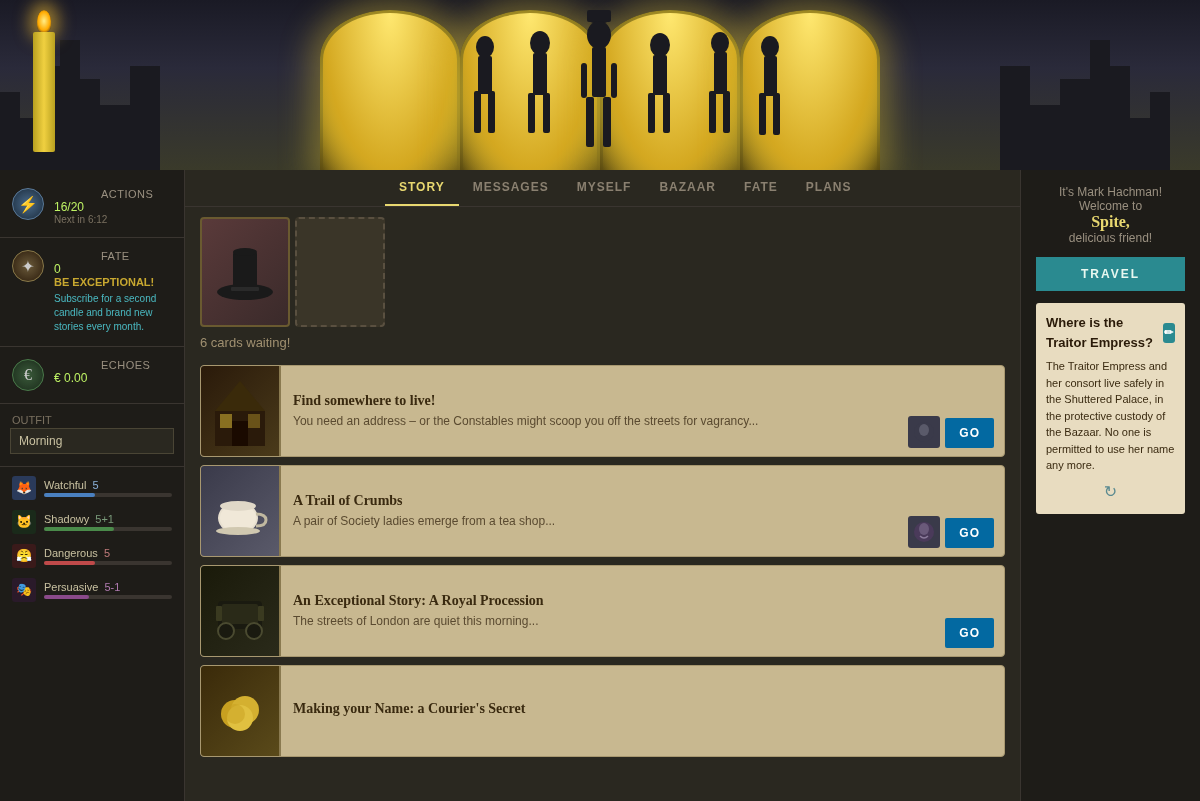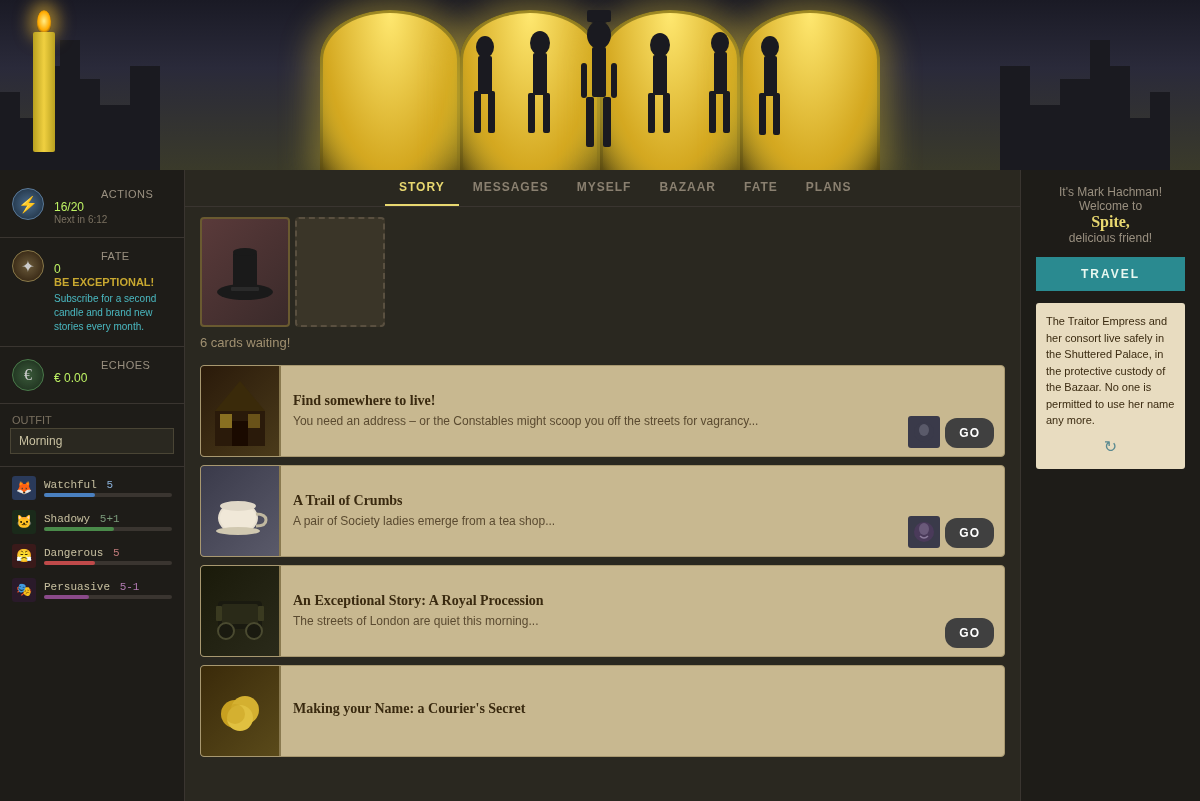--- a/index.html
+++ b/index.html
@@ -766,6 +766,10 @@
     <button class="travel-button">TRAVEL</button>
 
     <div class="info-card">
+      <div class="info-card-title">
+        <span>Where is the Traitor Empress?</span>
+        <div class="edit-icon">✏</div>
+      </div>
       <div>The Traitor Empress and her consort live safely in the Shuttered Palace, in the protective custody of the Bazaar. No one is permitted to use her name any more.</div>
       <div class="refresh-icon">↻</div>
     </div>

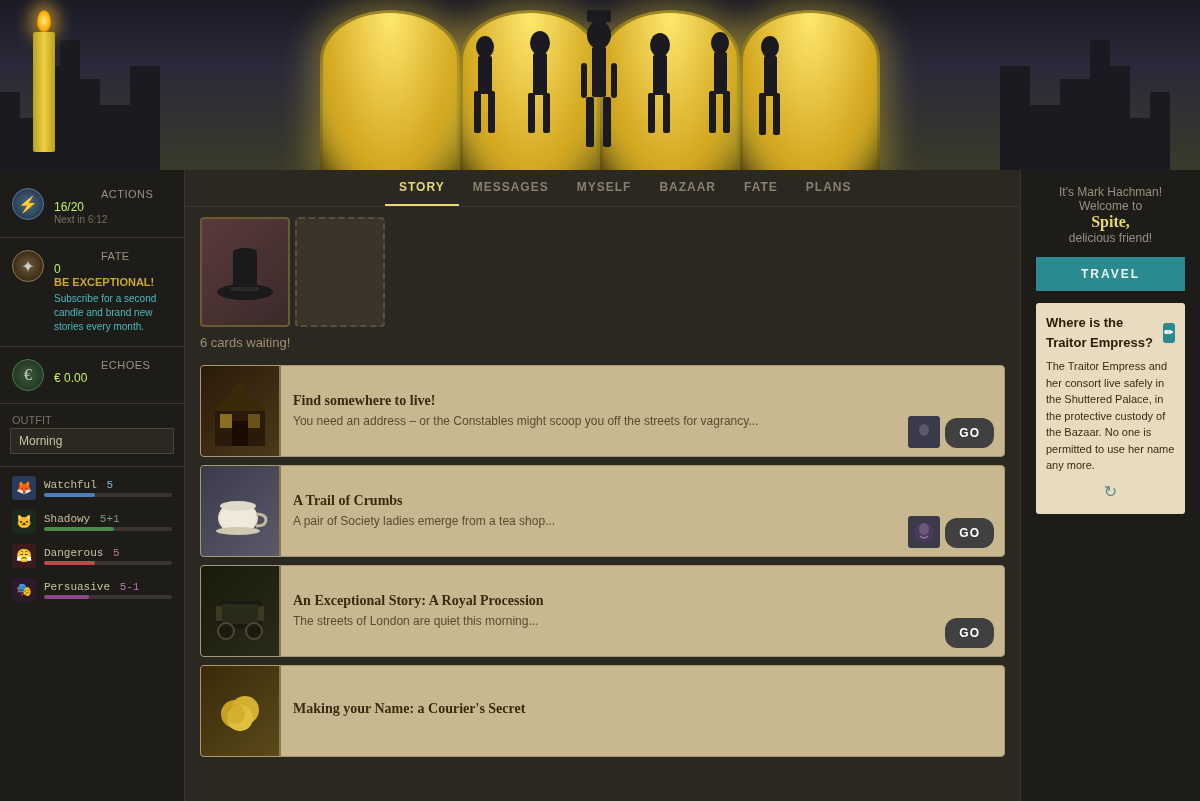--- a/index.html
+++ b/index.html
@@ -385,7 +385,7 @@
       font-size: 14px;
     }
     .go-button {
-      background: #404040;
+      background: #0369a1;
       color: #fff;
       border: none;
       padding: 8px 14px;
@@ -393,7 +393,7 @@
       font-weight: bold;
       letter-spacing: 1px;
       cursor: pointer;
-      border-radius: 12px;
+      border-radius: 2px;
       font-family: 'Arial', sans-serif;
     }
 

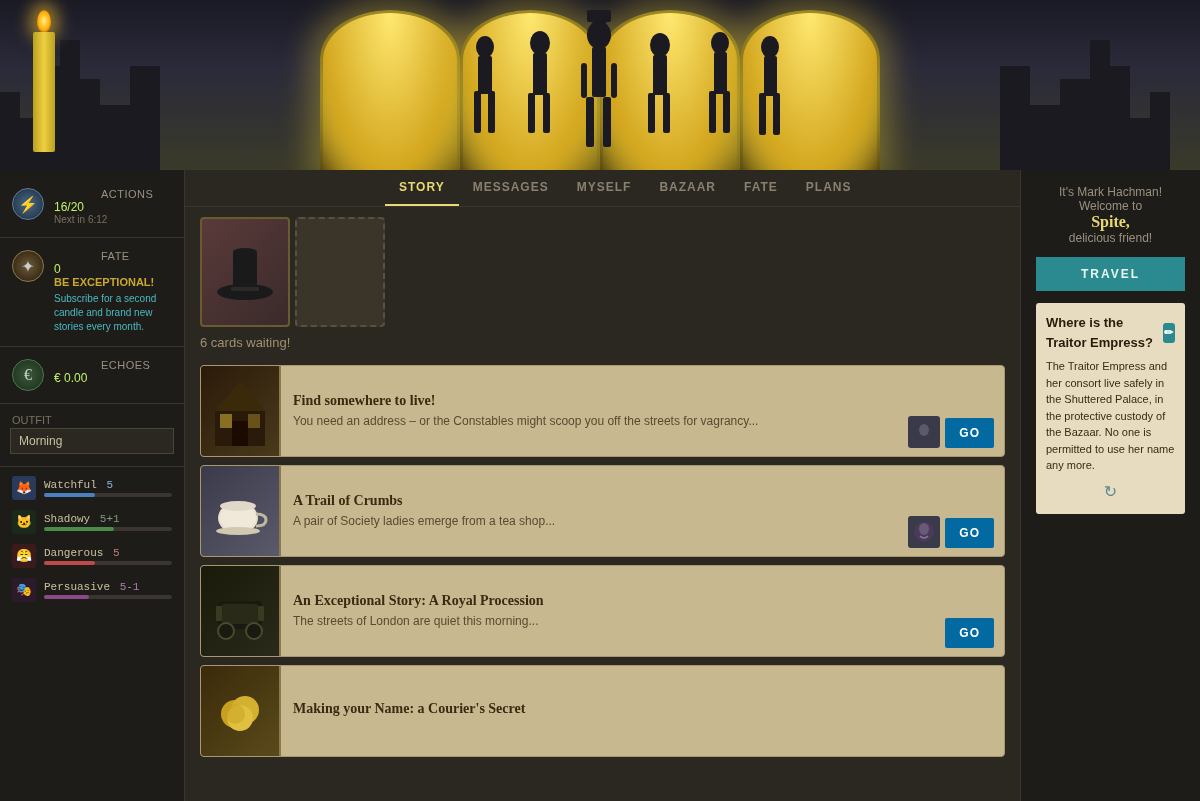--- a/index.html
+++ b/index.html
@@ -231,7 +231,7 @@
     .attr-name {
       font-size: 11px;
       color: #c8c0a0;
-      font-family: Liberation Mono, monospace;
+      font-family: Liberation Sans, sans-serif;
     }
     .attr-bar-bg {
       height: 4px;

